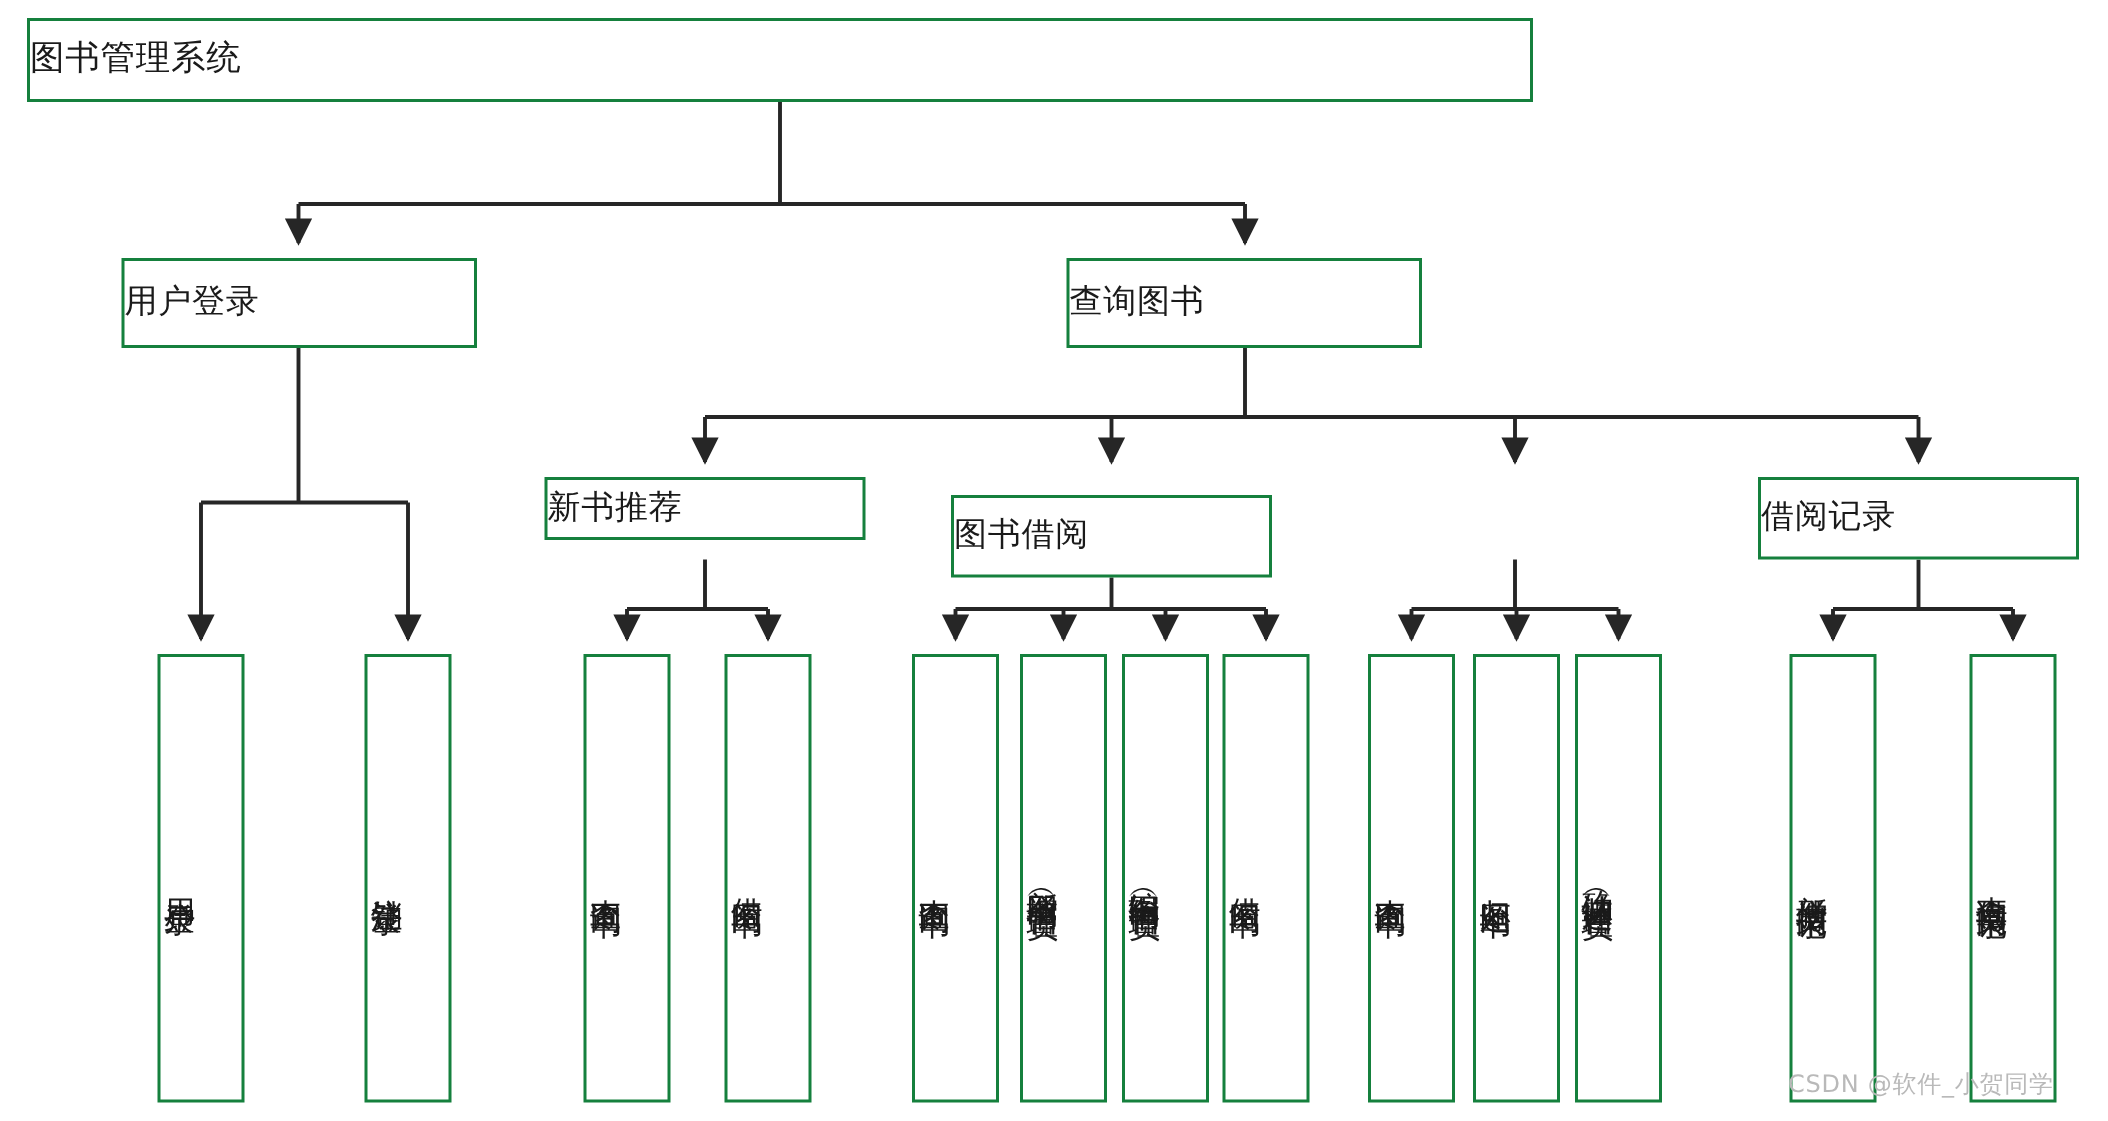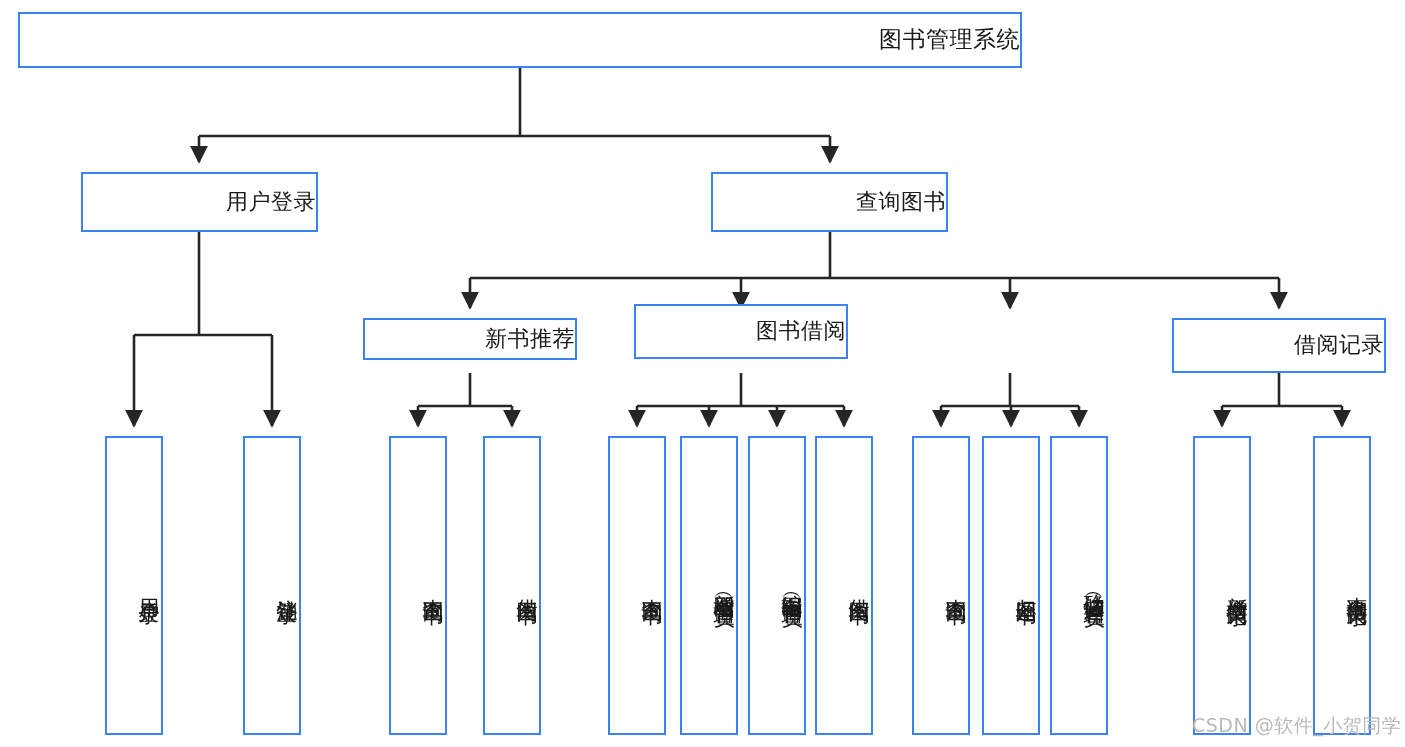--- a/index.html
+++ b/index.html
@@ -29,10 +29,10 @@
     position: absolute;
     box-sizing: border-box;
     background: #ffffff;
-    border: 2px solid #3b82f6;
+    border: 2px solid #15803d;
     display: flex;
     align-items: center;
-    justify-content: flex-end;
+    justify-content: flex-start;
     color: #1a1a1a;
   }
   .node.horiz {

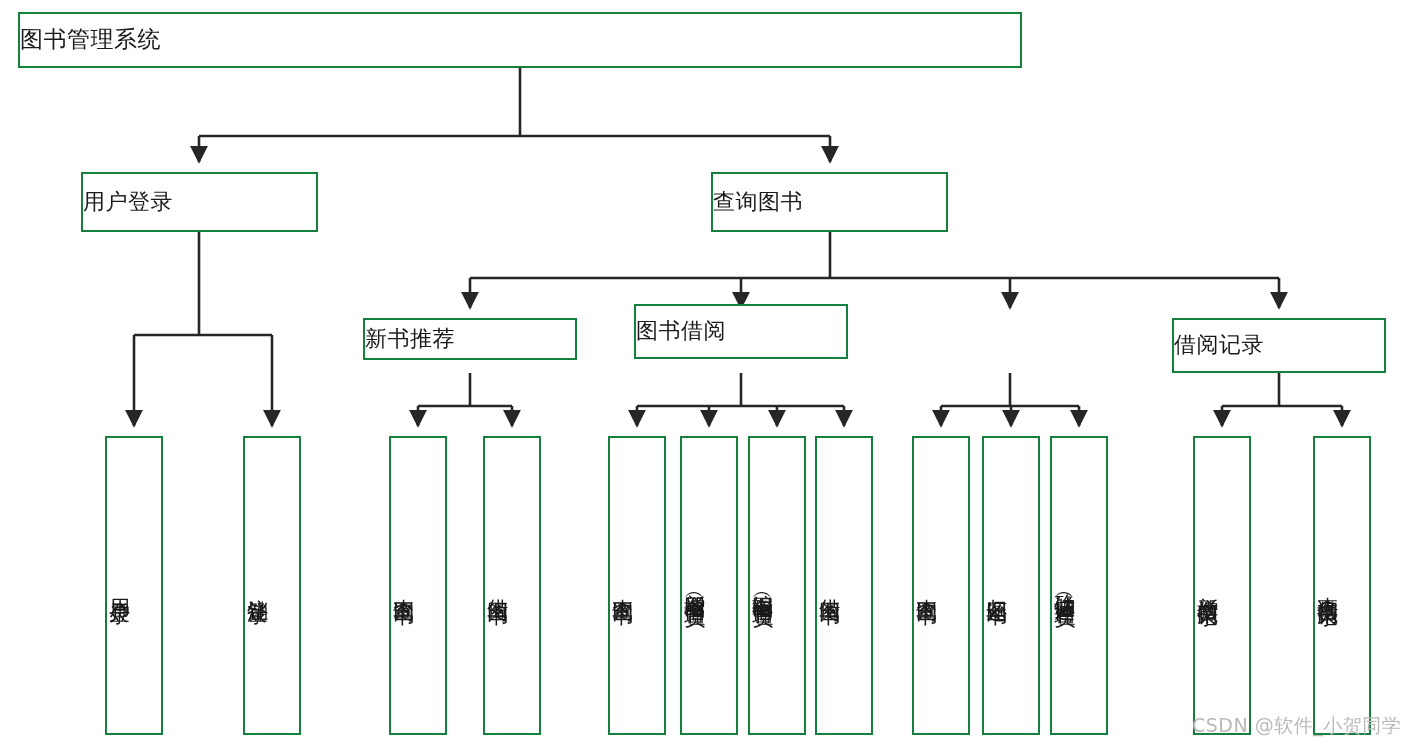--- a/index.html
+++ b/index.html
@@ -133,7 +133,7 @@
   <div class="node horiz" style="left:363px; top:318px; width:214px; height:42px;">
     <span class="label">新书推荐</span>
   </div>
-  <div class="node horiz" style="left:634px; top:304px; width:214px; height:55px;">
+  <div class="node horiz" style="left:634px; top:330px; width:214px; height:55px;">
     <span class="label">图书借阅</span>
   </div>
   <div class="node horiz" style="left:1172px; top:318px; width:214px; height:55px;">

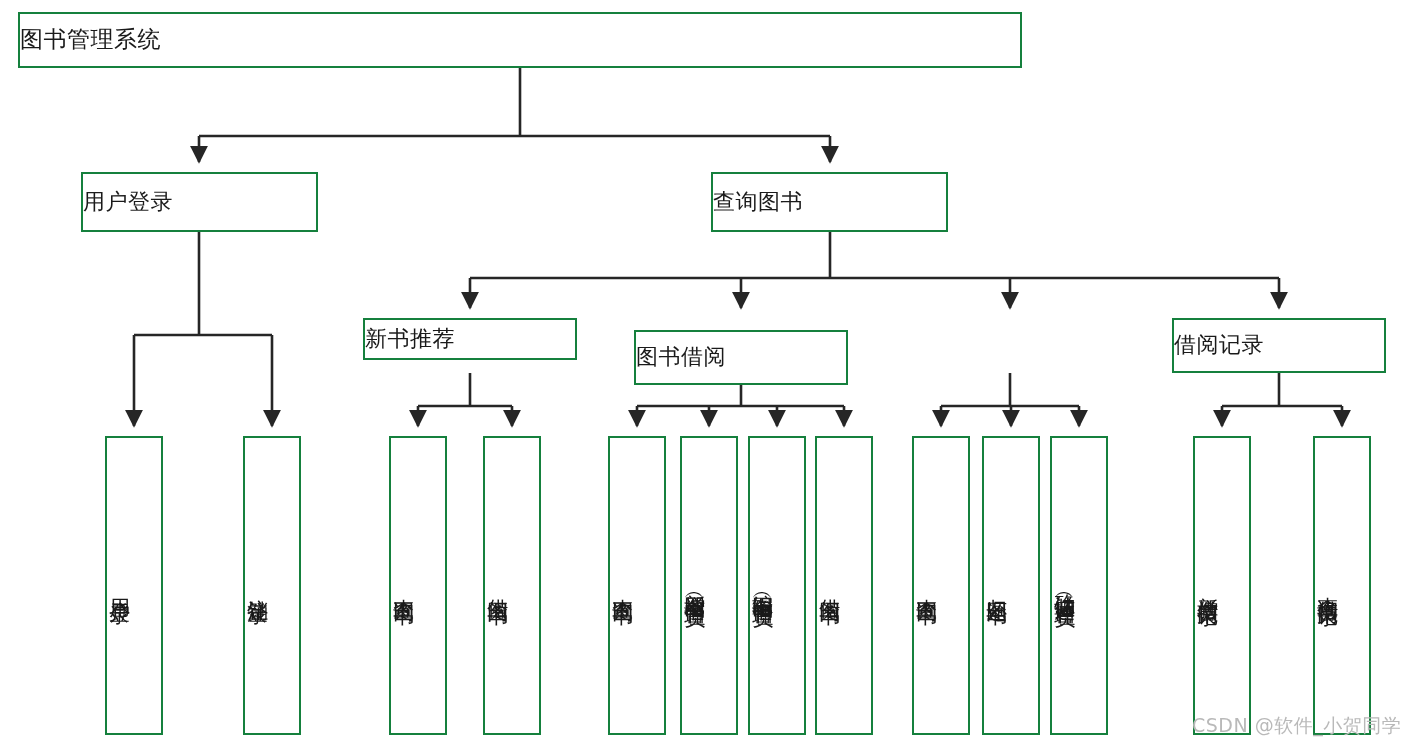--- a/index.html
+++ b/index.html
@@ -59,7 +59,7 @@
   .watermark {
     position: absolute;
     color: #b9b9b9;
-    font-size: 19px;
+    font-size: 16px;
     letter-spacing: 0.5px;
     white-space: nowrap;
   }

